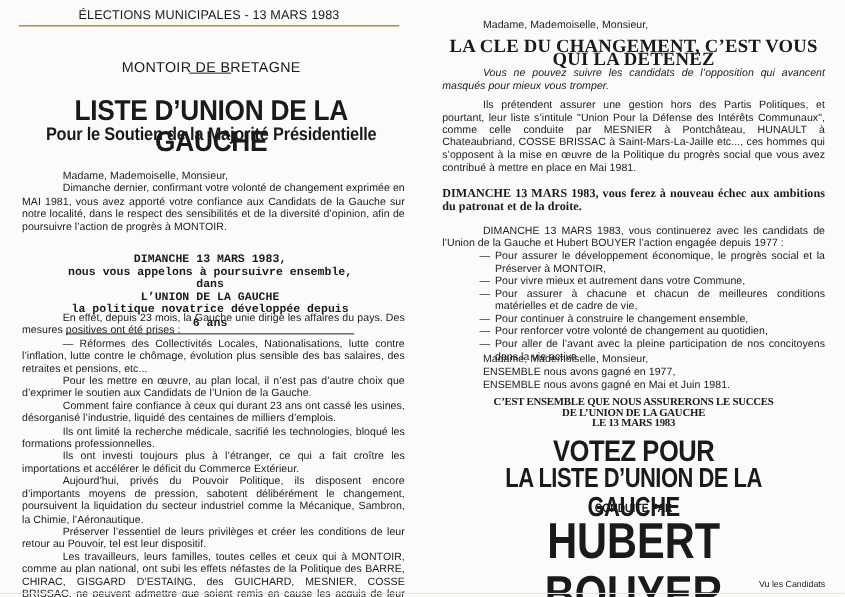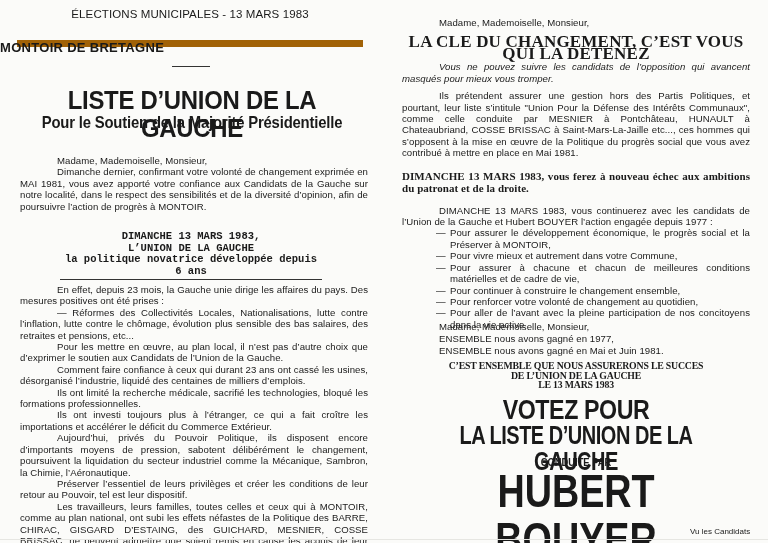--- a/index.html
+++ b/index.html
@@ -17,7 +17,7 @@
   .topline {
     position: absolute; left: 17px; width: 346px; top: 8px;
     text-align: center; font-size: 11.5px; letter-spacing: 0.1px;
-    border-bottom: 7px solid #a16207; padding-bottom: 20px;
+    border-bottom: 1px solid #a16207; padding-bottom: 3px;
   }
   .town {
     position: absolute; left: 0; width: 384px; top: 40px;

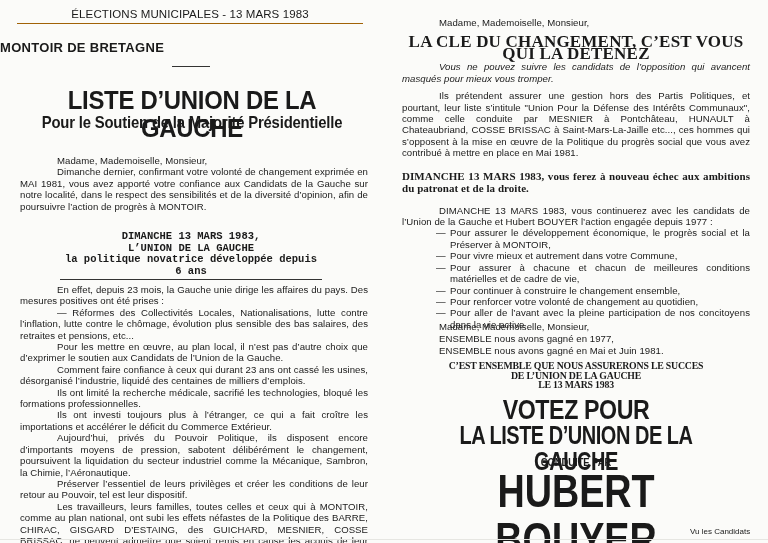--- a/index.html
+++ b/index.html
@@ -20,8 +20,8 @@
     border-bottom: 1px solid #a16207; padding-bottom: 3px;
   }
   .town {
-    position: absolute; left: 0; width: 384px; top: 40px;
-    text-align: left; font-weight: bold; font-size: 13px; letter-spacing: 0.3px;
+    position: absolute; left: 0; width: 384px; top: 53px;
+    text-align: center; font-weight: normal; font-size: 13px; letter-spacing: 0.3px;
   }
   .town-rule { position: absolute; left: 172px; width: 38px; top: 66px; border-top: 1px solid #333; }
   .title {

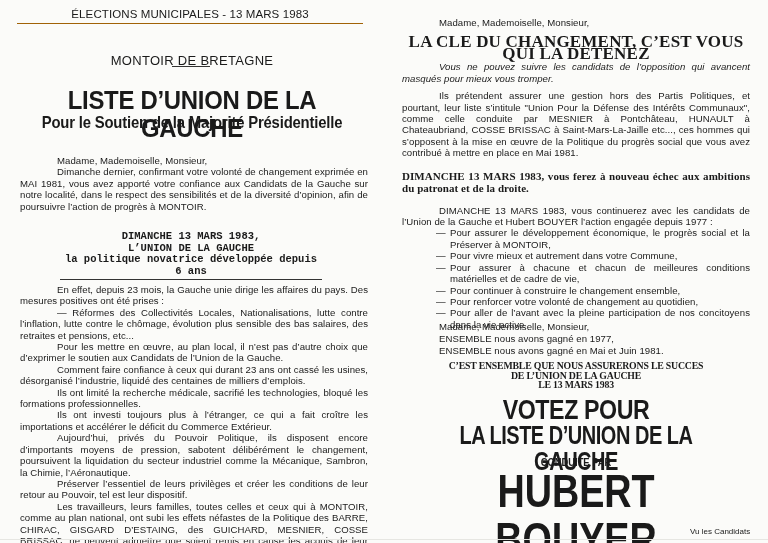--- a/index.html
+++ b/index.html
@@ -108,6 +108,7 @@
 
   <div class="callout">
     <div>DIMANCHE 13 MARS 1983,</div>
+    <div>nous vous appelons à poursuivre ensemble, dans</div>
     <div>L’UNION DE LA GAUCHE</div>
     <div>la politique novatrice développée depuis 6 ans</div>
   </div>

